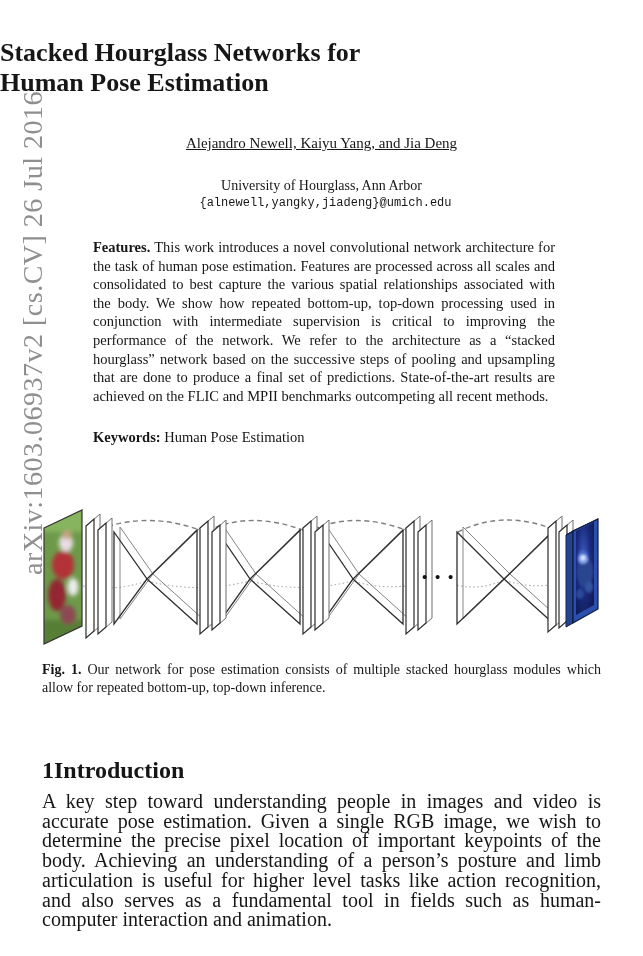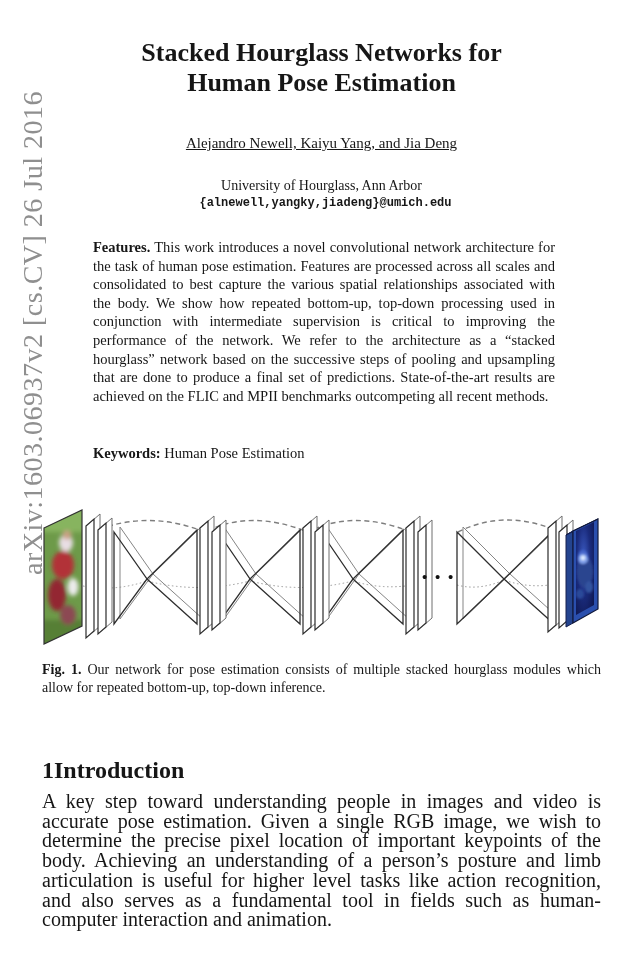--- a/index.html
+++ b/index.html
@@ -13,7 +13,7 @@
     font-size:28px;line-height:38px;letter-spacing:.5px;text-align:center;
     color:#8f8f8f;white-space:nowrap;
   }
-  .title-block{position:absolute;top:38px;left:0;right:0;text-align:center;
+  .title-block{position:absolute;top:38px;left:0;right:0;text-align:left;
     font-size:26px;font-weight:bold;line-height:30px;}
   .authors{position:absolute;top:135px;left:0;right:0;text-align:center;font-size:15px;text-decoration:underline;}
   .affiliation{position:absolute;top:178px;left:0;right:0;text-align:center;font-size:14px;}

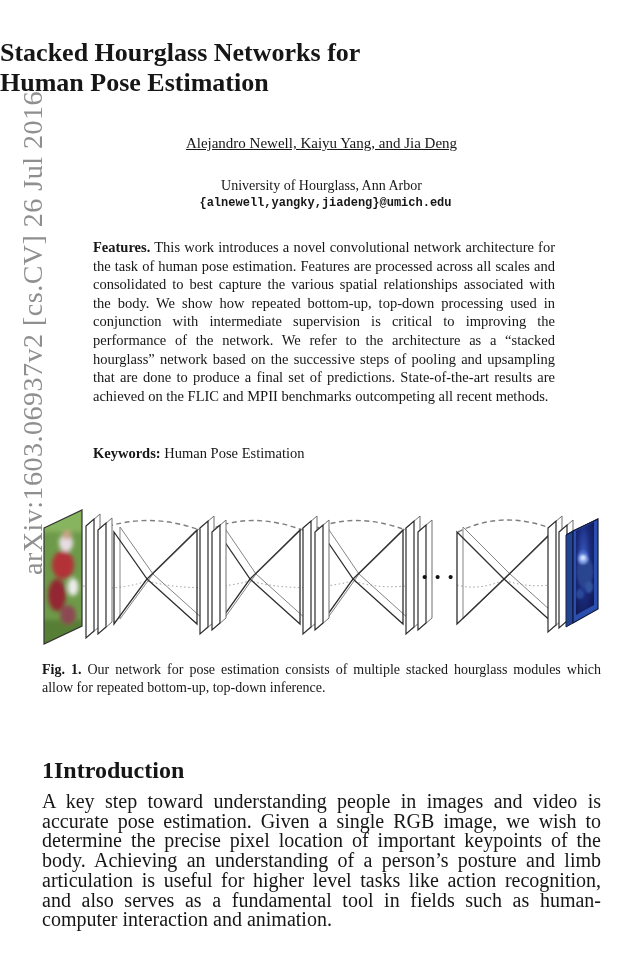--- a/index.html
+++ b/index.html
@@ -18,7 +18,7 @@
   .authors{position:absolute;top:135px;left:0;right:0;text-align:center;font-size:15px;text-decoration:underline;}
   .affiliation{position:absolute;top:178px;left:0;right:0;text-align:center;font-size:14px;}
   .email{position:absolute;top:196px;left:8px;right:0;text-align:center;
-    font-family:"Liberation Mono","DejaVu Sans Mono",monospace;font-size:12px;font-weight:bold;}
+    font-family:"Liberation Mono","DejaVu Sans Mono",monospace;font-size:12px;}
   .abstract{position:absolute;top:238px;left:93px;width:462px;
     font-size:14.5px;line-height:18.6px;text-align:justify;}
   .abs-label,.kw-label,.cap-label{font-weight:bold;}

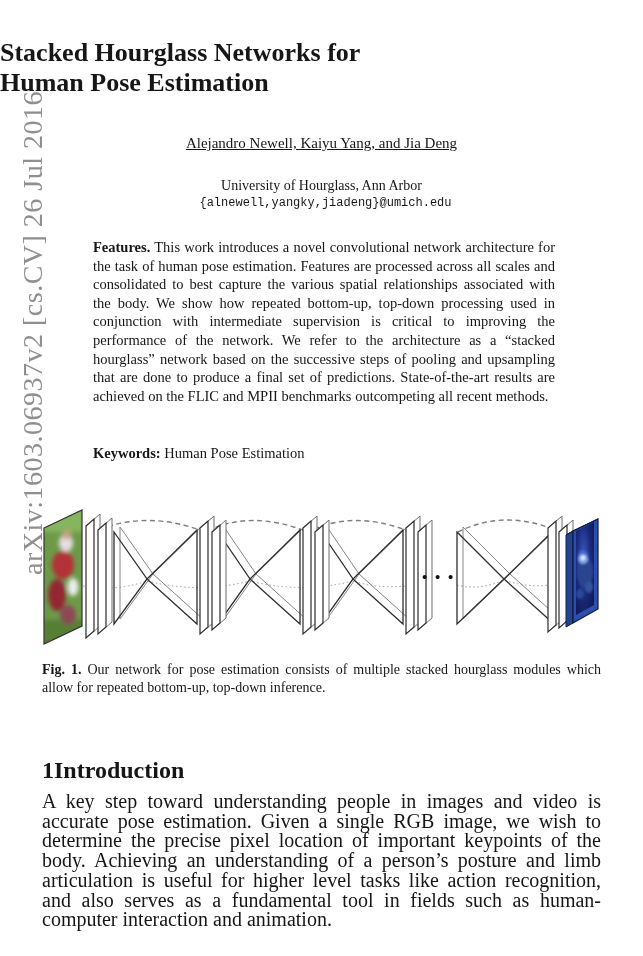--- a/index.html
+++ b/index.html
@@ -22,7 +22,7 @@
   .abstract{position:absolute;top:238px;left:93px;width:462px;
     font-size:14.5px;line-height:18.6px;text-align:justify;}
   .abs-label,.kw-label,.cap-label{font-weight:bold;}
-  .keywords{position:absolute;top:429px;left:93px;width:462px;font-size:14.5px;margin-top:16px;}
+  .keywords{position:absolute;top:429px;left:93px;width:462px;font-size:14.5px;}
   .figure-wrap{position:absolute;top:502px;left:42px;width:565px;height:156px;}
   .caption{position:absolute;top:661px;left:42px;width:559px;
     font-size:14px;line-height:17.8px;text-align:justify;}

